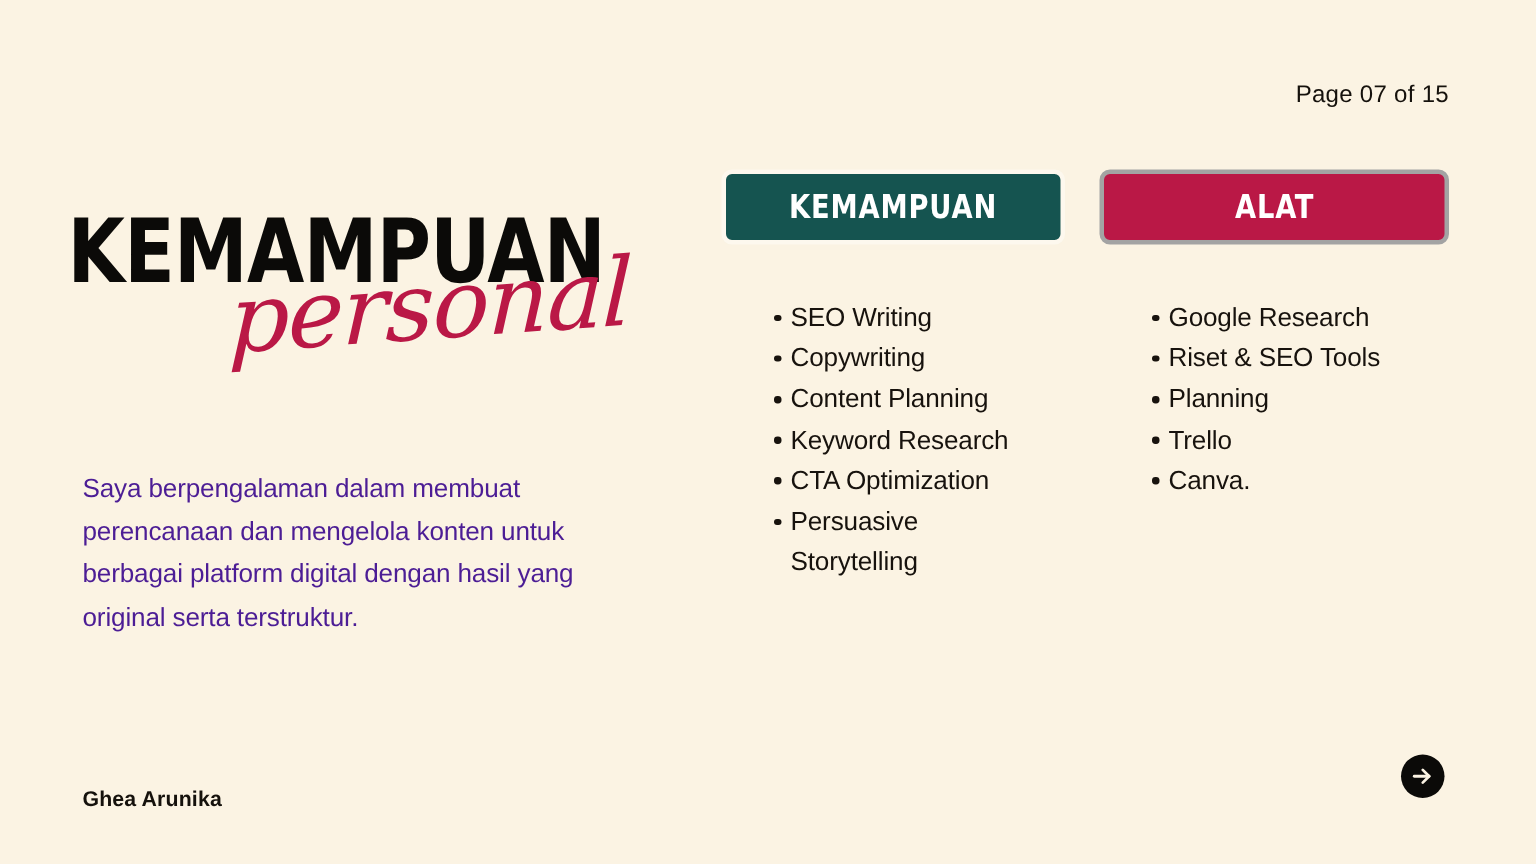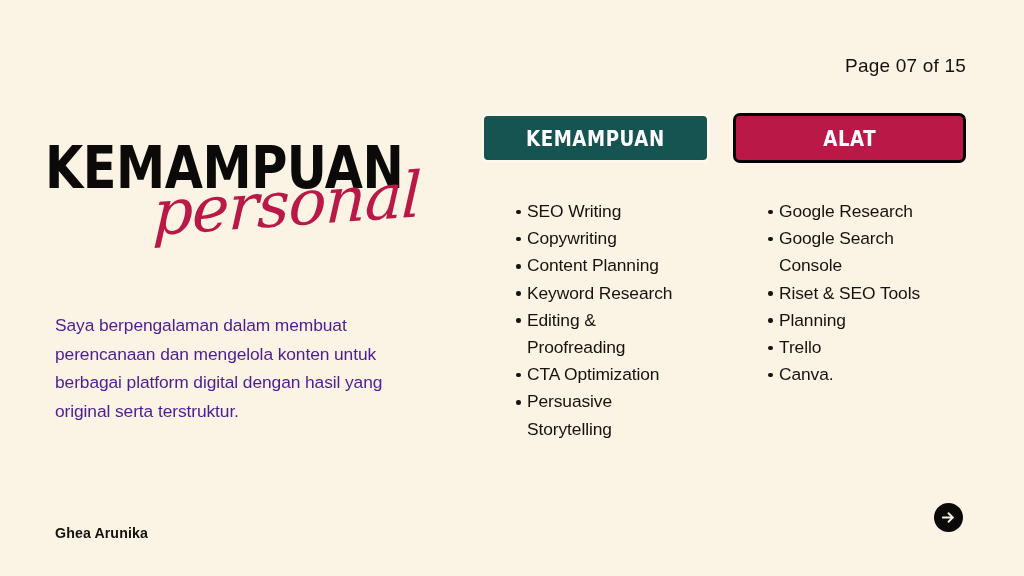--- a/index.html
+++ b/index.html
@@ -25,7 +25,7 @@
     position: absolute;
     top: 55px;
     right: 58px;
-    font-size: 19px;
+    font-size: 16px;
     color: #15110C;
     letter-spacing: .2px;
     white-space: nowrap;

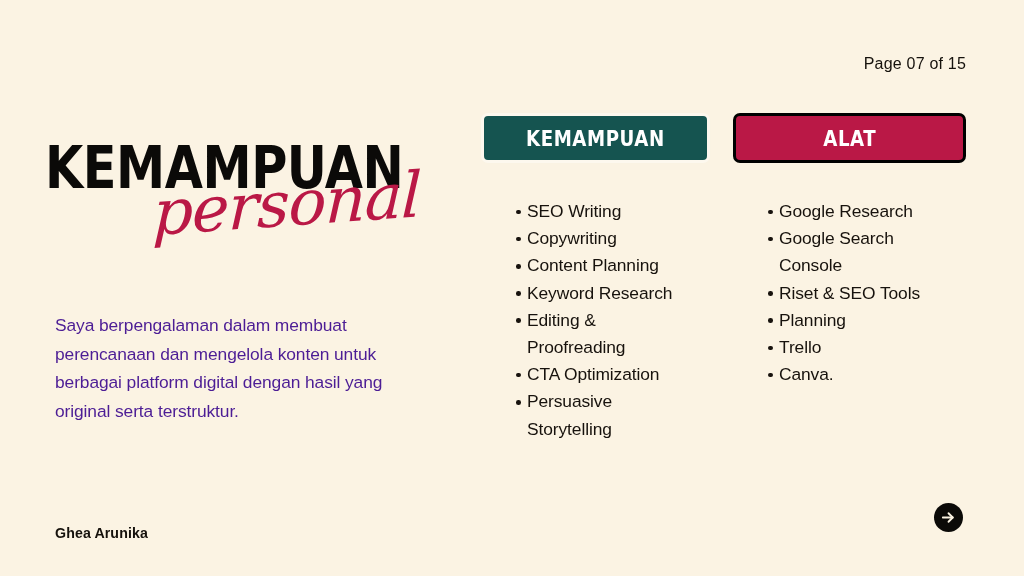--- a/index.html
+++ b/index.html
@@ -112,7 +112,7 @@
   }
   #header-tools {
     background: #BA1846;
-    border: 3px solid #000000;
+    border: 3px solid #a3a3a3;
   }
   .column-header-label {
     font-family: "Liberation Sans Narrow", "DejaVu Sans Condensed", "Liberation Sans", sans-serif;

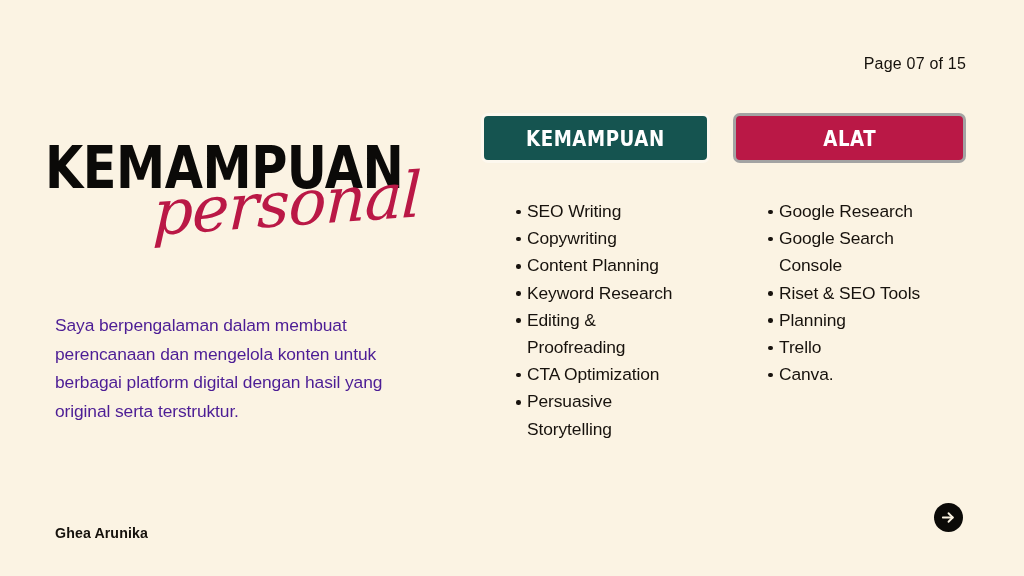--- a/index.html
+++ b/index.html
@@ -202,7 +202,6 @@
     </div>
     <ul class="bullet-list">
       <li>Google Research</li>
-      <li>Google Search Console</li>
       <li>Riset &amp; SEO Tools</li>
       <li>Planning</li>
       <li>Trello</li>

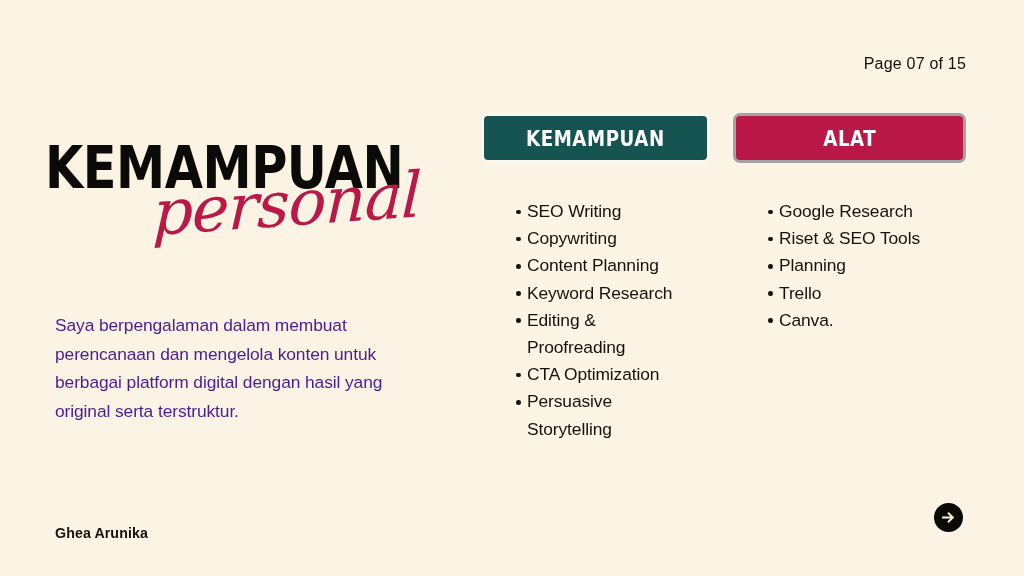--- a/index.html
+++ b/index.html
@@ -190,7 +190,6 @@
       <li>Copywriting</li>
       <li>Content Planning</li>
       <li>Keyword Research</li>
-      <li>Editing &amp; Proofreading</li>
       <li>CTA Optimization</li>
       <li>Persuasive Storytelling</li>
     </ul>

